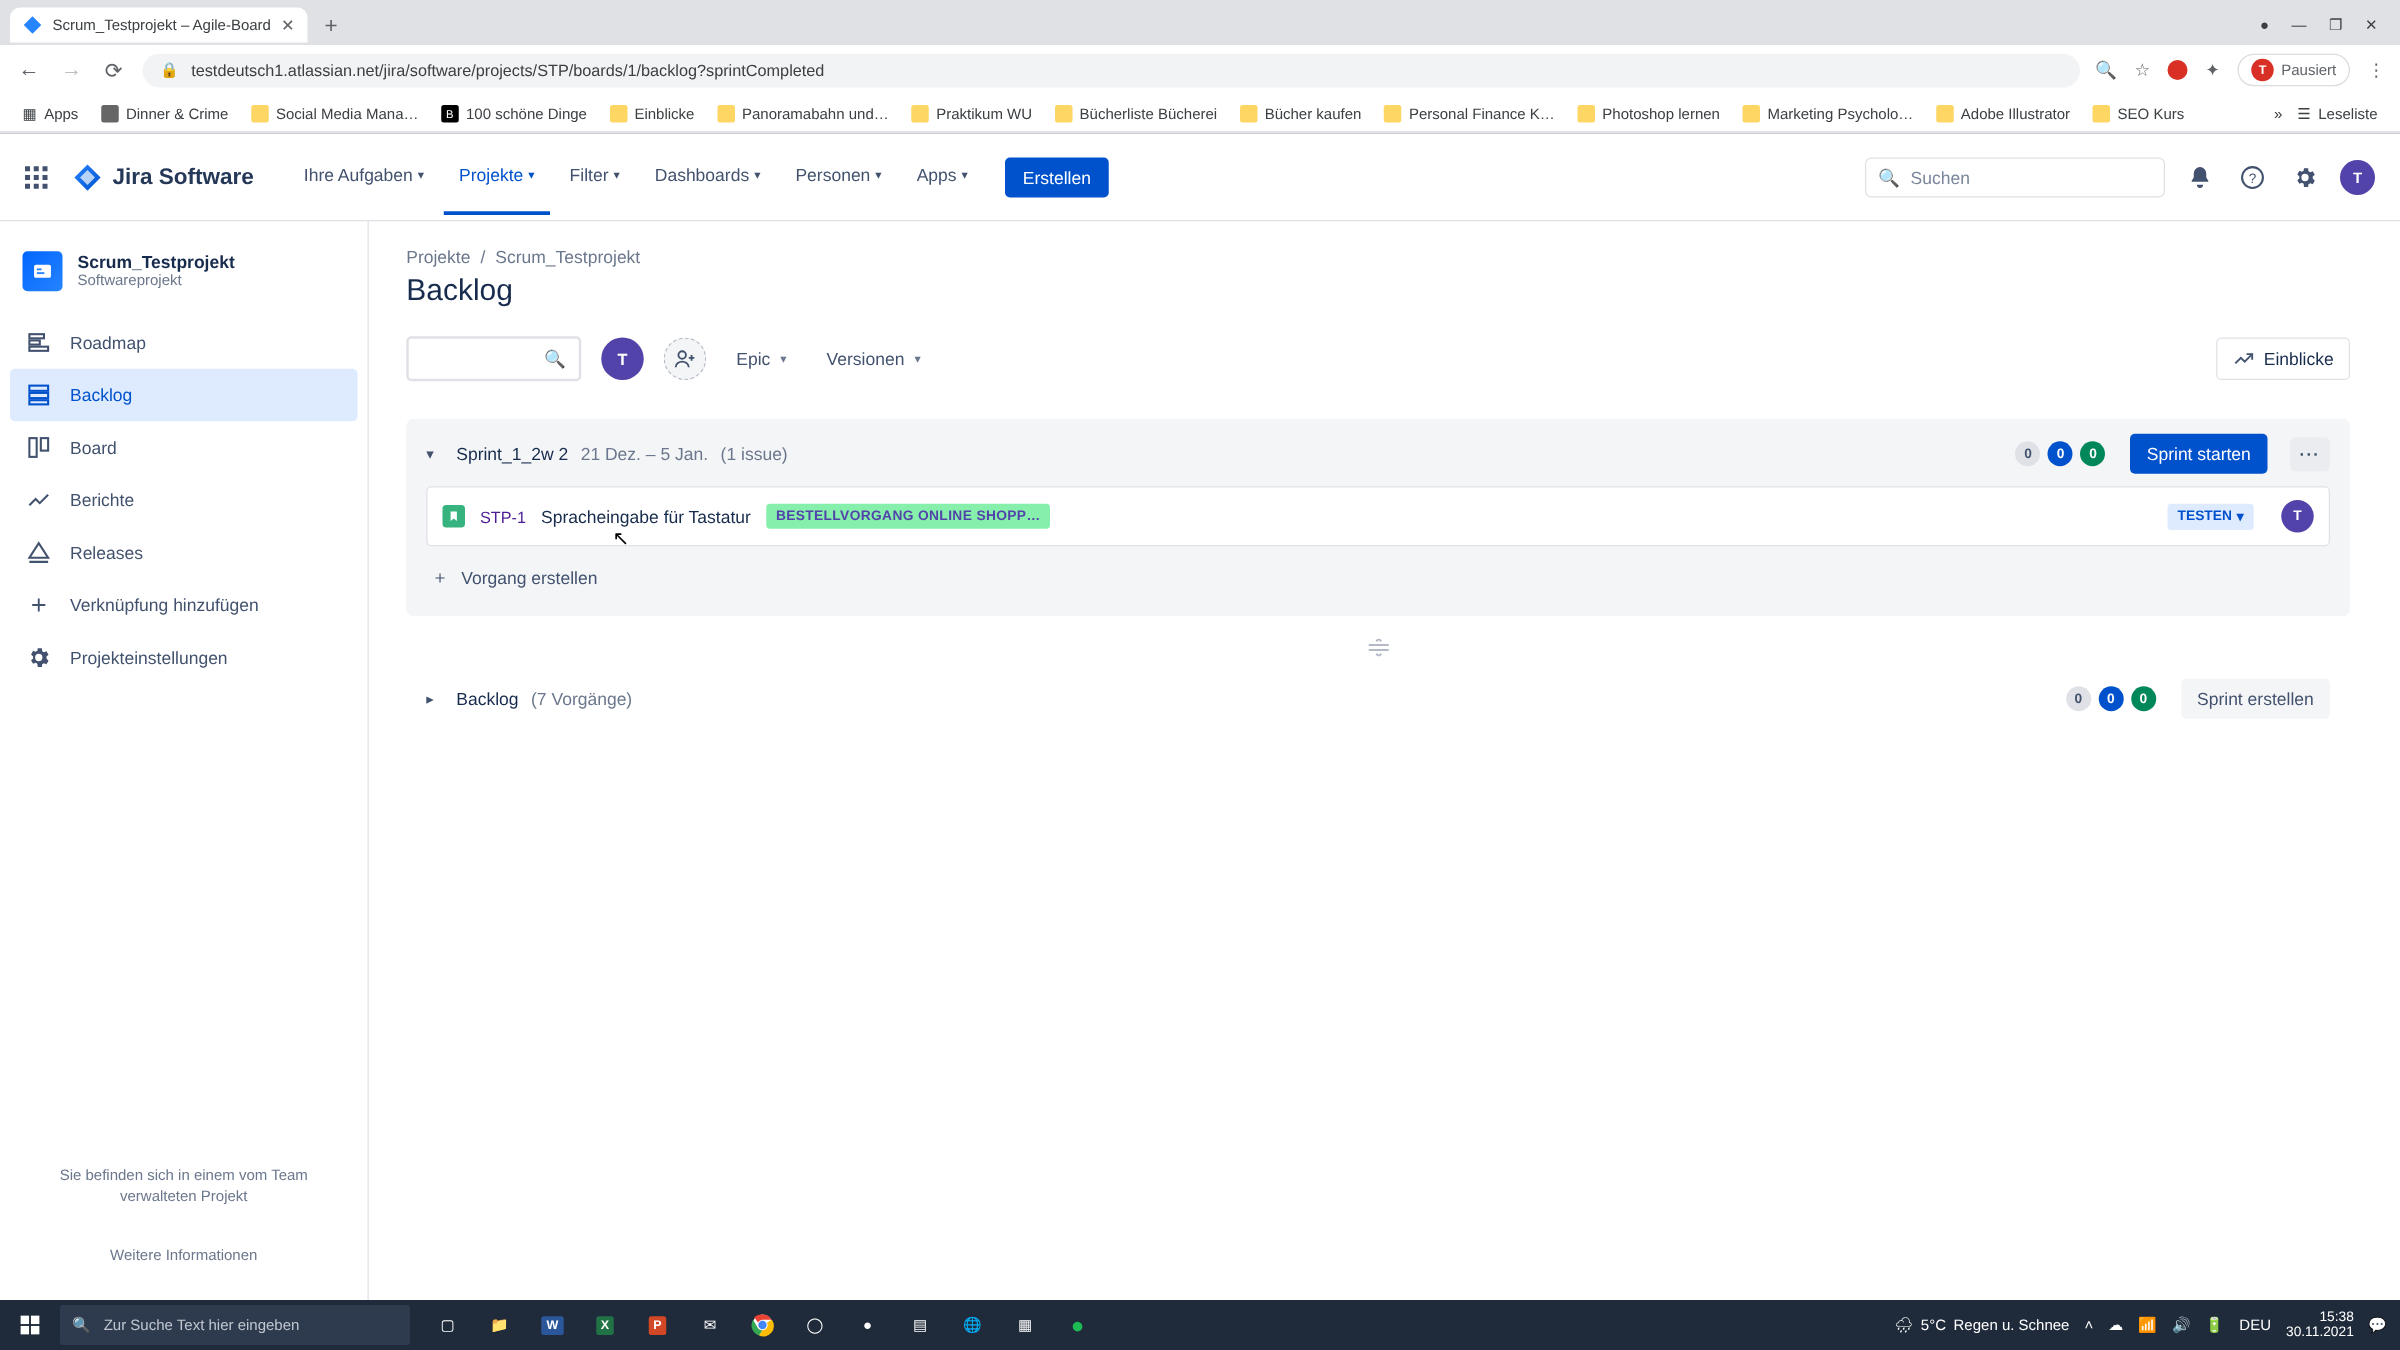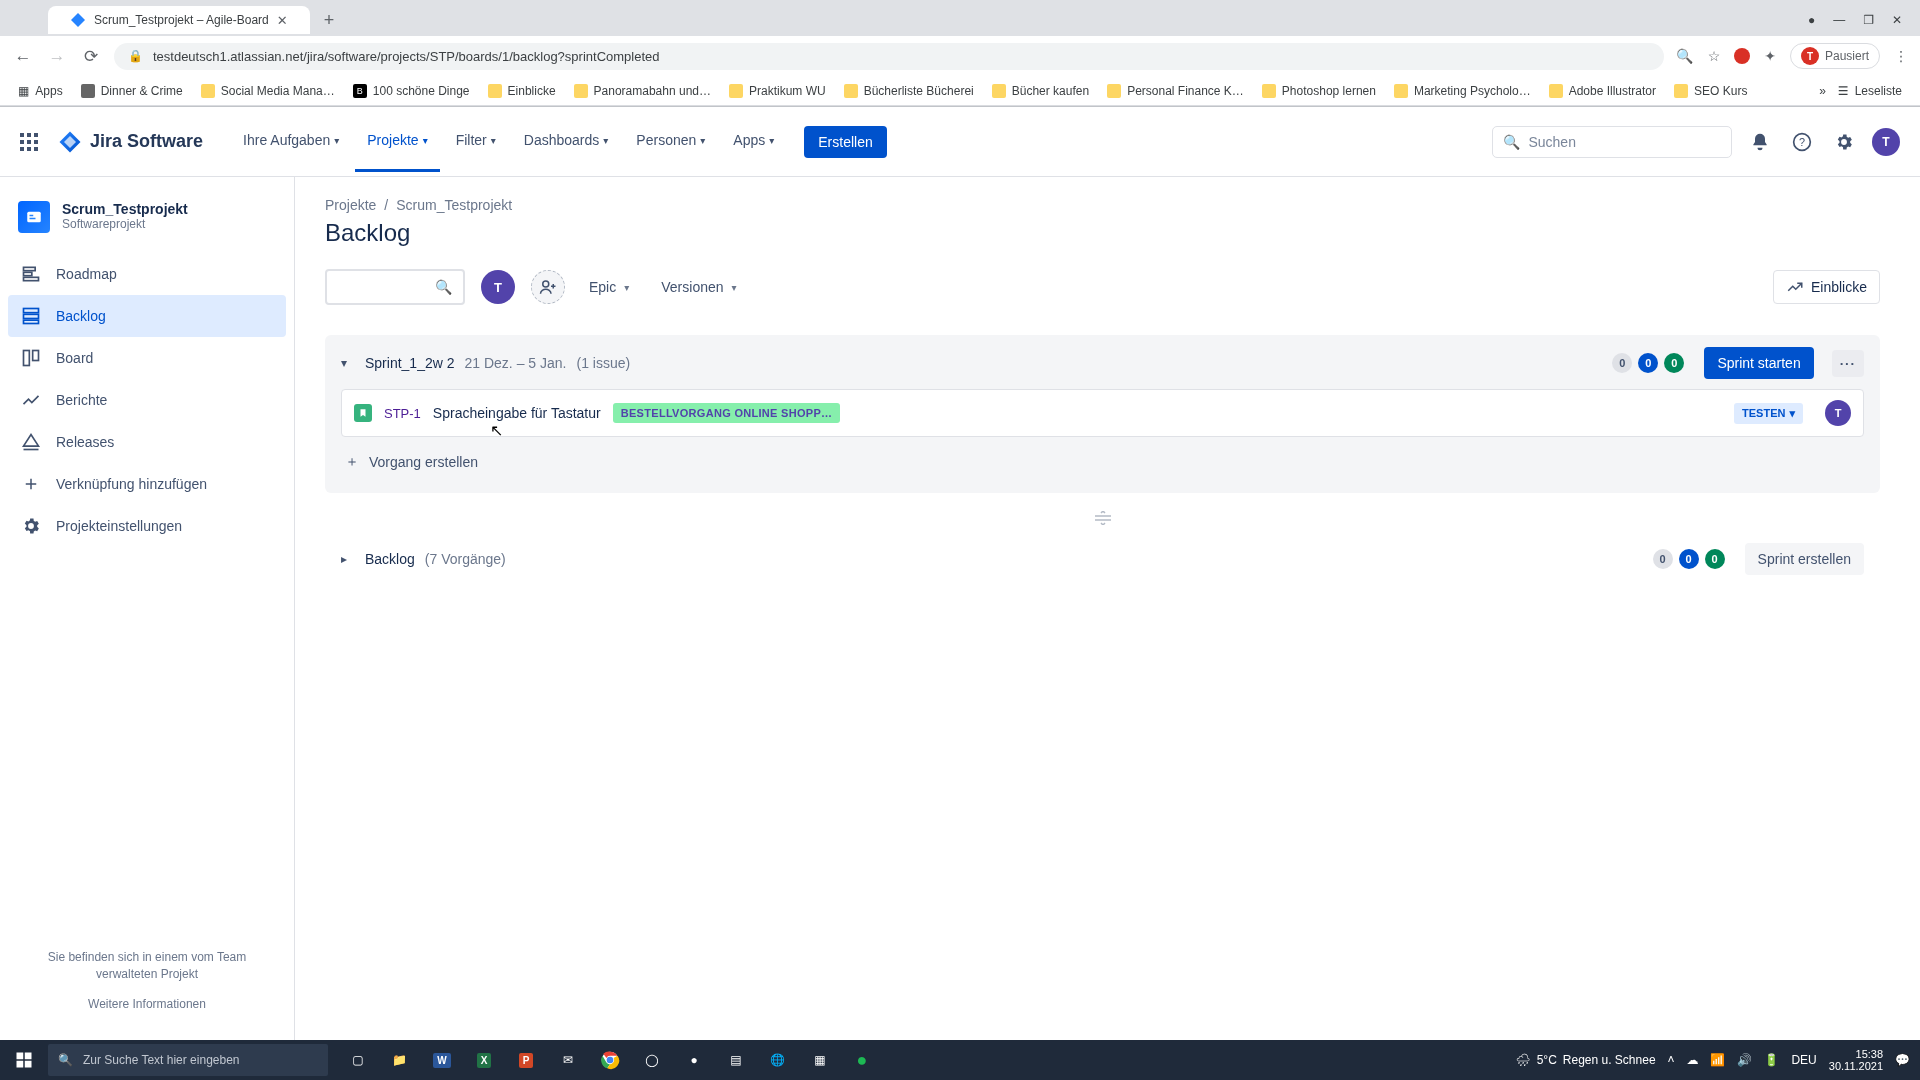--- a/index.html
+++ b/index.html
@@ -8,7 +8,7 @@
 
 .browser-chrome { background: #dfe1e5; border-bottom: 1px solid #c1c4c9; }
 .tab-row { display: flex; align-items: center; height: 36px; padding: 4px 8px 0 8px; }
-.tab { display: flex; align-items: center; gap: 8px; background: #fff; border-radius: 8px 8px 0 0; padding: 6px 22px; font-size: 12px; color: #3c4043; min-width: 200px; margin-left: 40px; }
+.tab { display: flex; align-items: center; gap: 8px; background: #fff; border-radius: 8px 8px 0 0; padding: 6px 10px; font-size: 12px; color: #3c4043; min-width: 200px; }
 .tab-favicon { width: 16px; height: 16px; }
 .tab-close { color:#5f6368; font-size:13px; margin-left:auto; cursor:pointer; }
 .new-tab { margin-left:6px; color:#5f6368; font-size:18px; padding:4px 8px; }

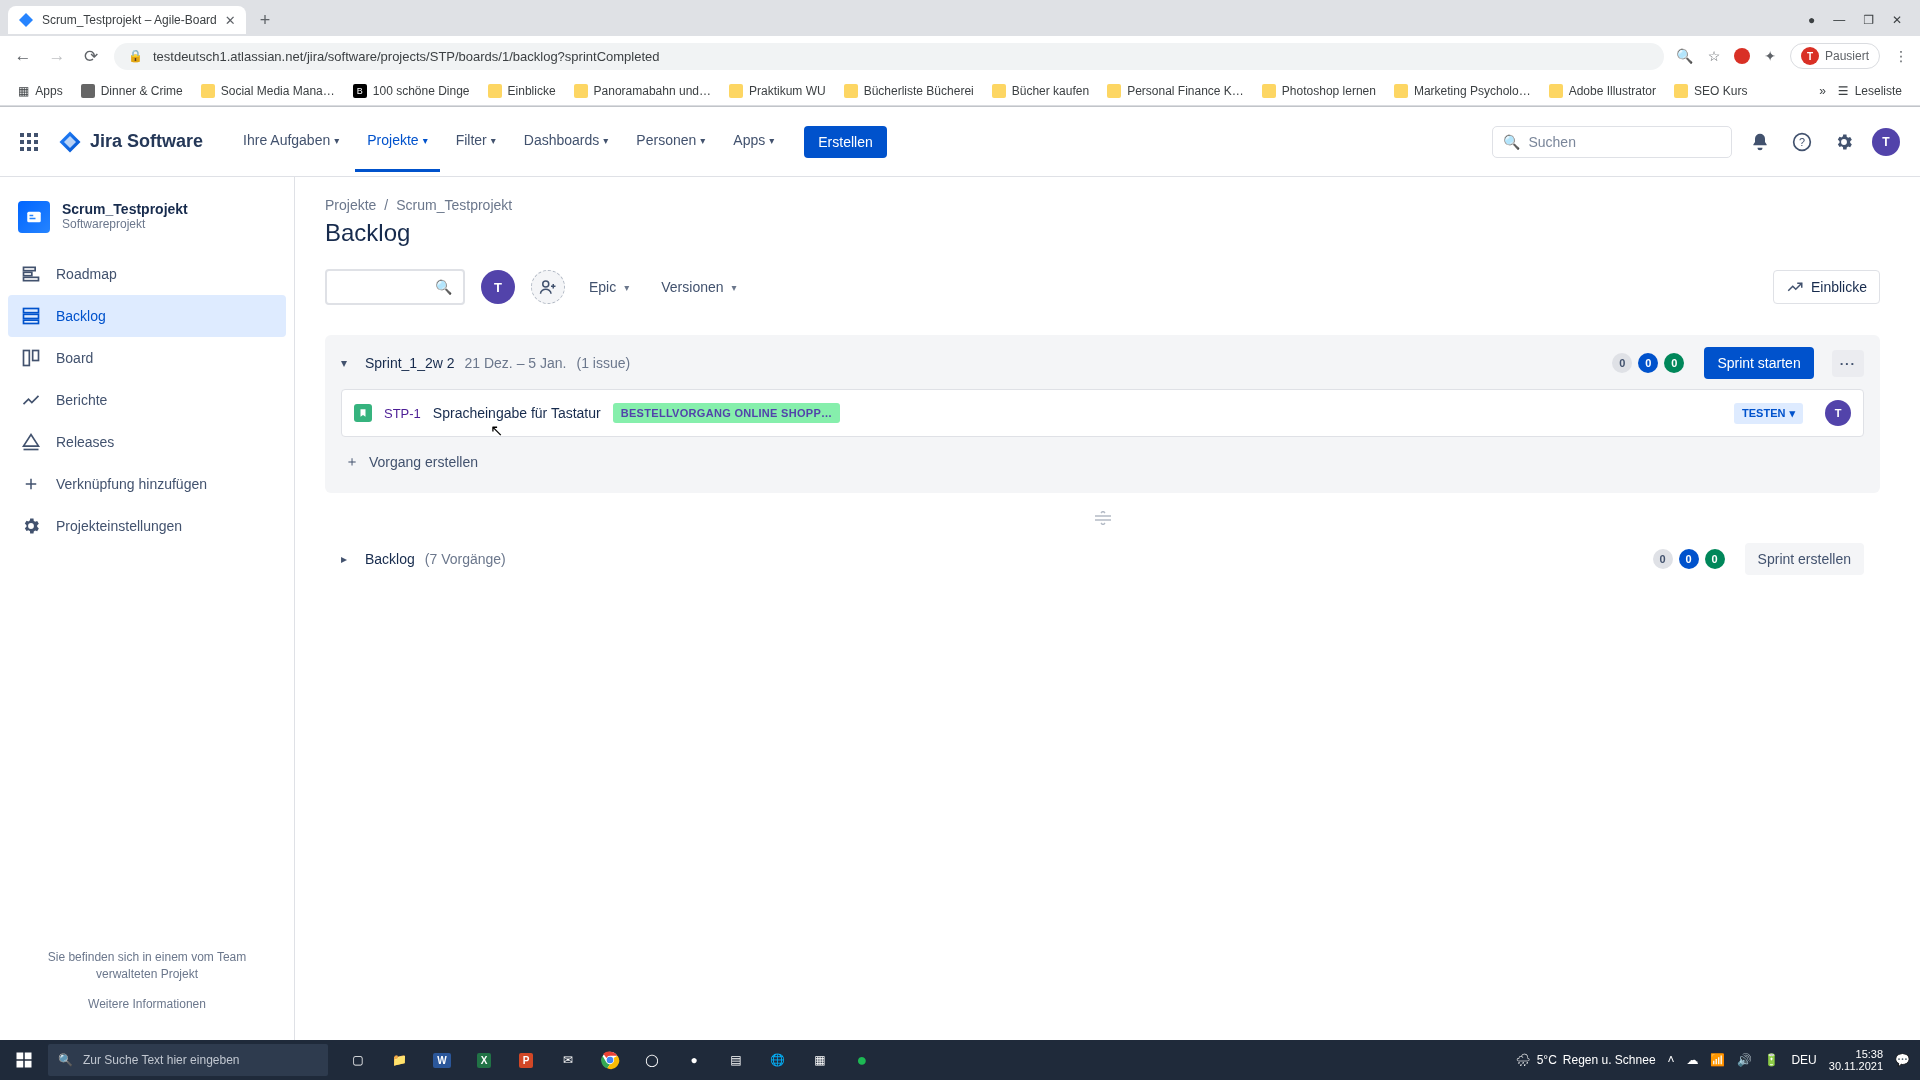--- a/index.html
+++ b/index.html
@@ -59,7 +59,7 @@
 .sideicon{width:22px;height:22px;display:flex;align-items:center;justify-content:center;}
 .sidebar-footer{margin-top:auto;text-align:center;padding:0 10px 10px;}
 .sf-text{font-size:12px;color:#6b778c;line-height:1.4;}
-.sf-link{font-size:12px;color:#6b778c;margin-top:14px;display:inline-block;cursor:pointer;}
+.sf-link{font-size:12px;color:#6b778c;margin-top:31px;display:inline-block;cursor:pointer;}
 
 .main{flex:1;padding:20px 40px 20px 30px;overflow:auto;}
 .crumbs{display:flex;gap:8px;color:#6b778c;font-size:14px;}

